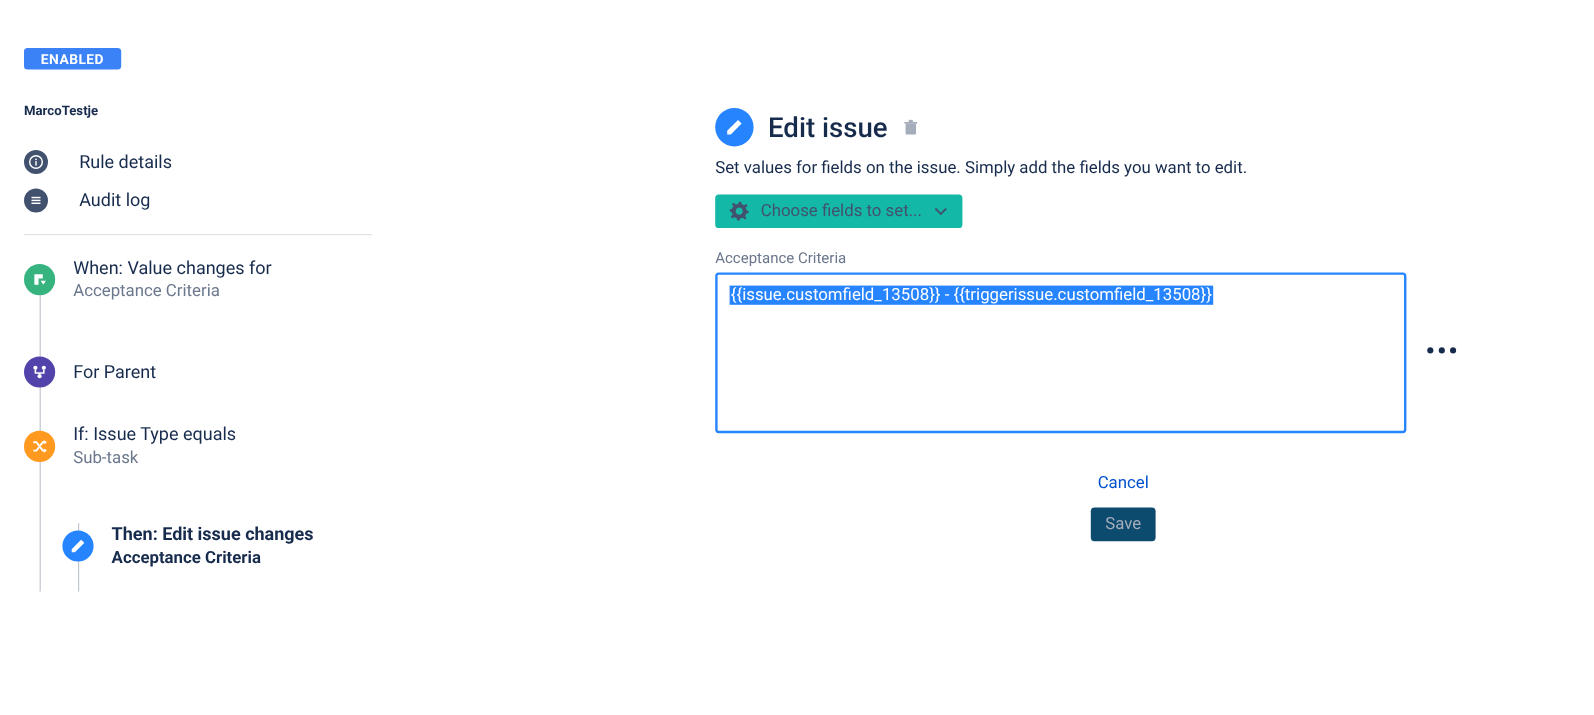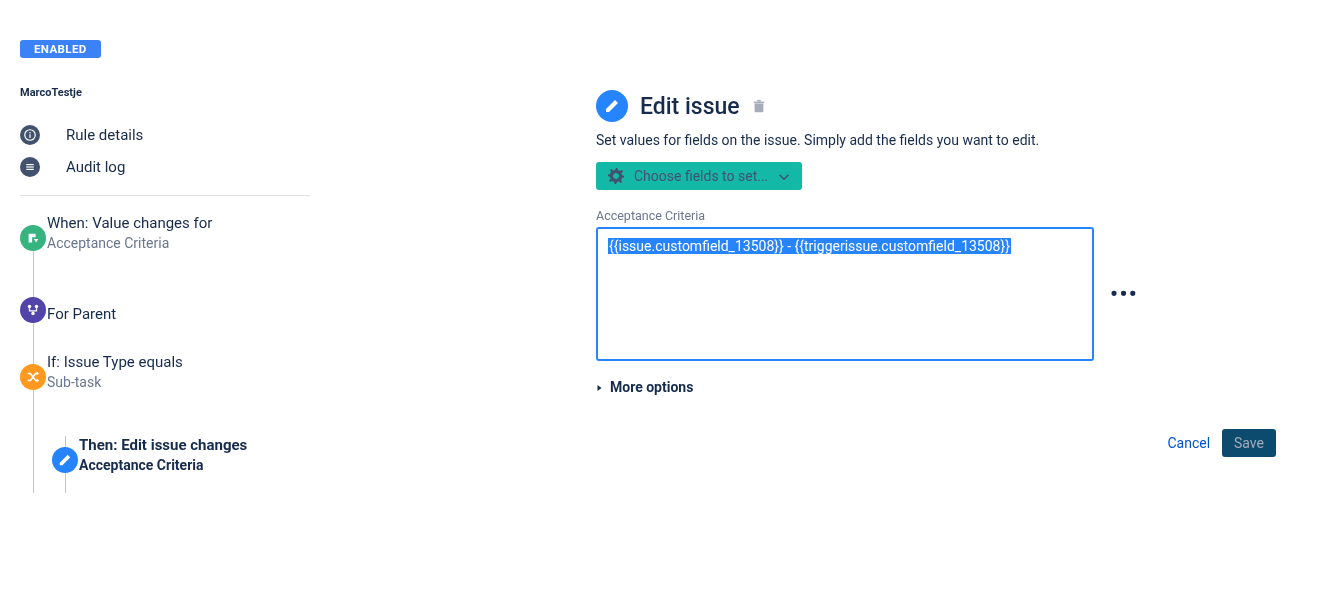--- a/index.html
+++ b/index.html
@@ -108,8 +108,8 @@
   .chain-step {
     position: relative;
     display: flex;
-    align-items: flex-end;
-    gap: 1px;
+    align-items: center;
+    gap: 15px;
     padding-bottom: 46px;
     cursor: pointer;
   }

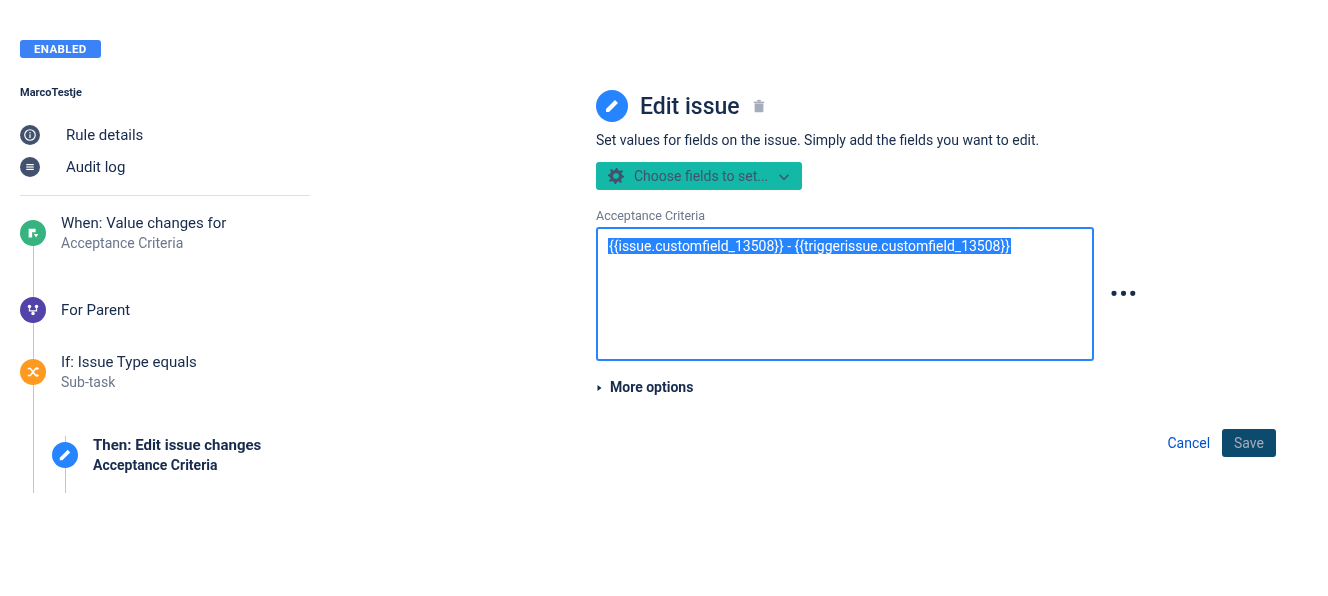--- a/index.html
+++ b/index.html
@@ -211,7 +211,7 @@
   .field-row { display: flex; align-items: center; gap: 12px; }
 
   .textarea {
-    width: 498px;
+    width: 576px;
     height: 134px;
     border: 2px solid #2684ff;
     border-radius: 3px;

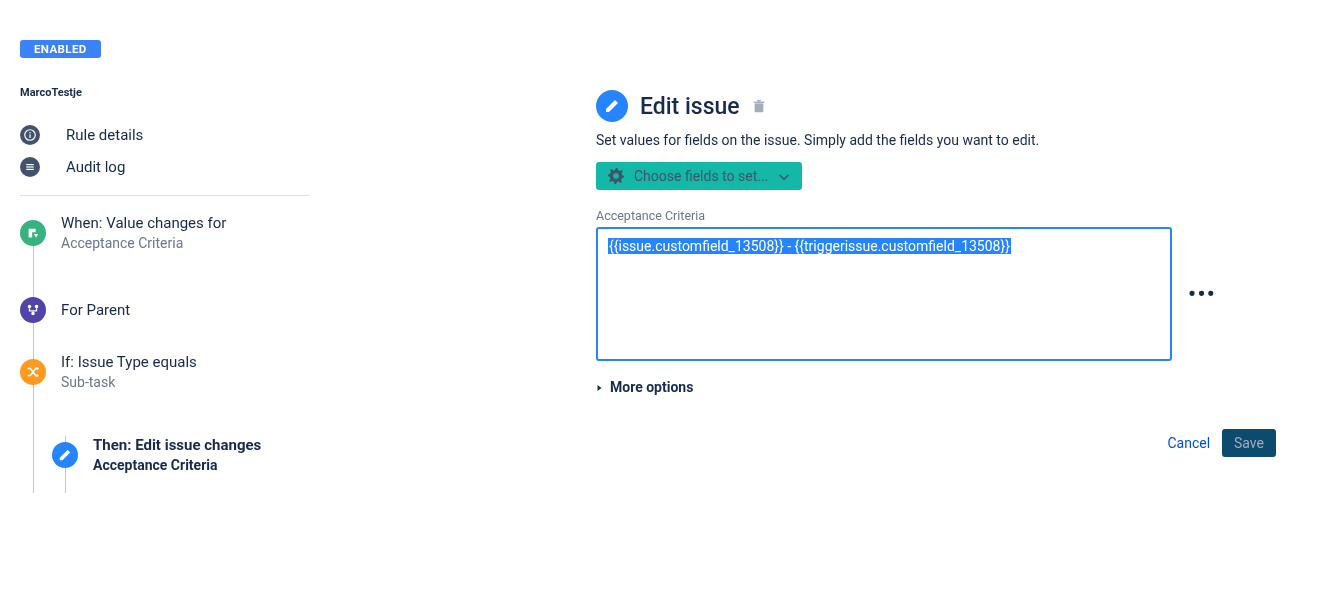--- a/index.html
+++ b/index.html
@@ -438,12 +438,6 @@
     <div class="dots">•••</div>
   </div>
 
-  <div class="more-options">
-    <span class="caret"><svg viewBox="0 0 16 16">
-          <use href="#i-caret-r"></use>
-        </svg></span>
-    <span>More options</span>
-  </div>
 
   <div class="actions">
     <div class="cancel-link">Cancel</div>

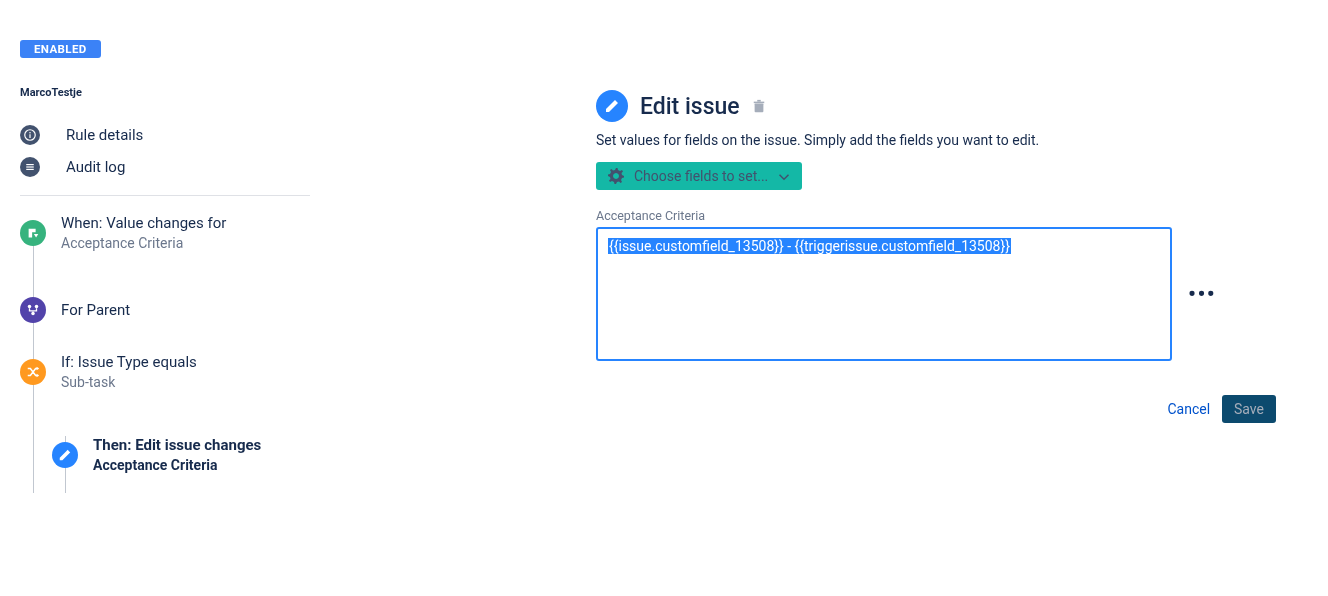--- a/index.html
+++ b/index.html
@@ -257,6 +257,7 @@
     align-items: center;
     margin-top: 34px;
     width: 680px;
+    flex-direction: column;
   }
 
   .cancel-link {

